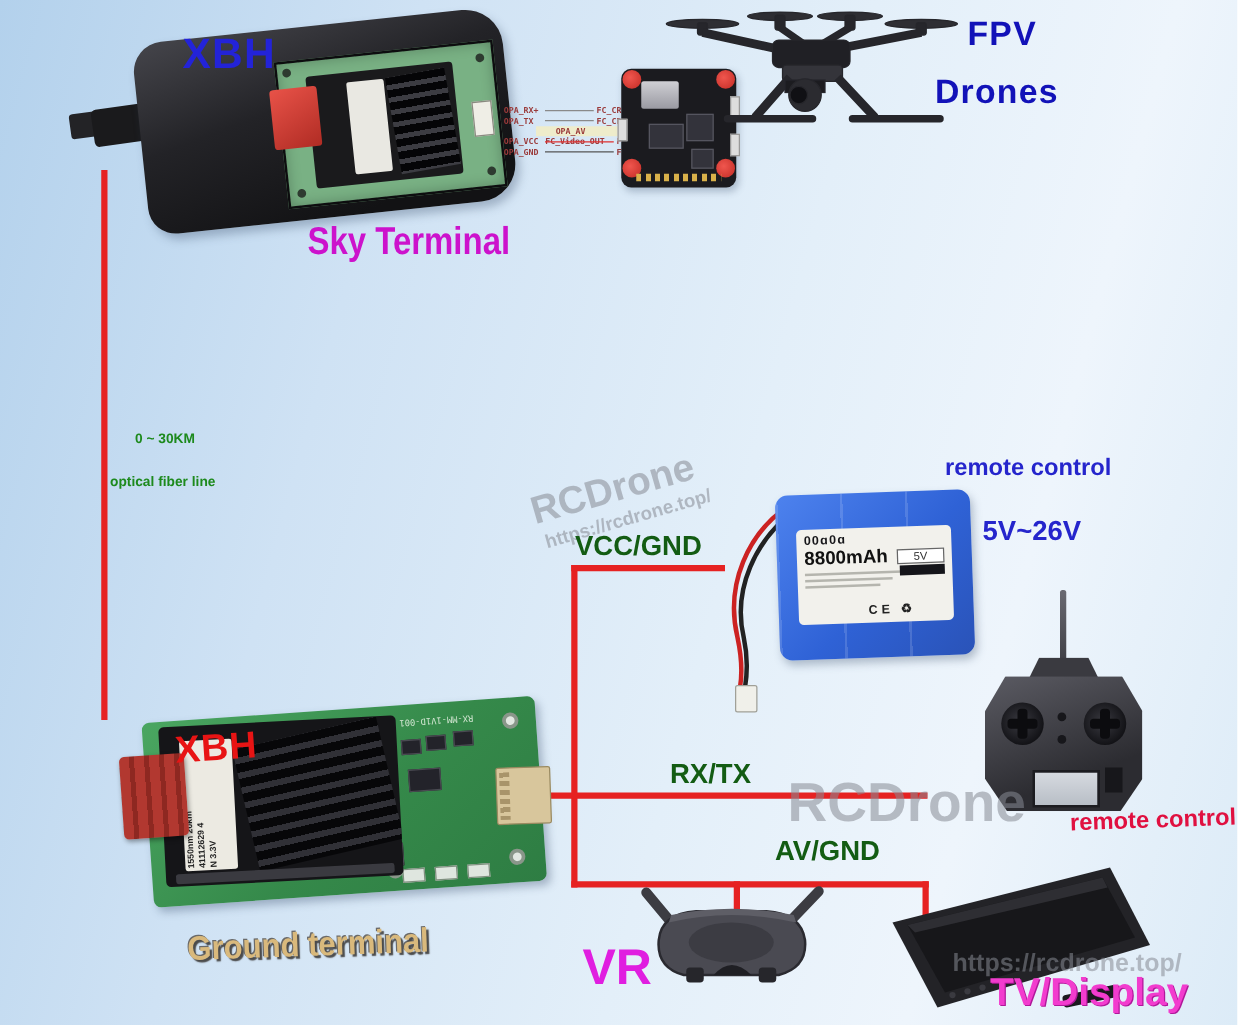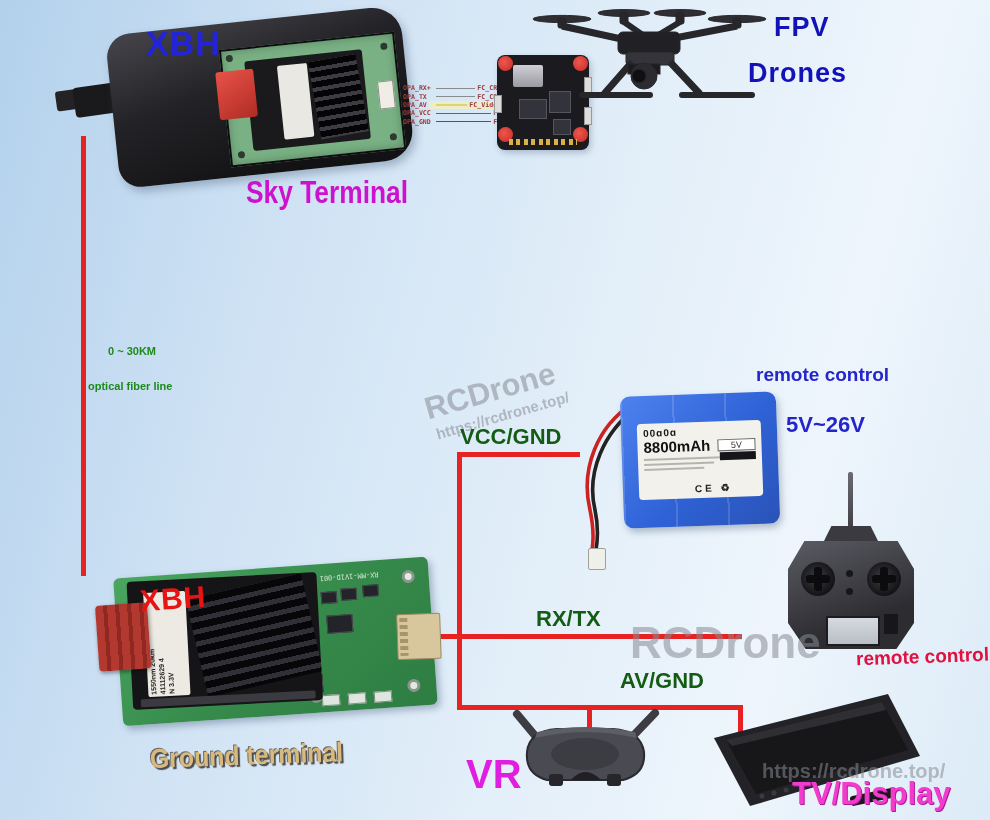--- a/index.html
+++ b/index.html
@@ -29,7 +29,7 @@
   
   #pin-map{position:absolute;left:403px;top:84px;width:114px;}
   .pin-row{display:flex;align-items:center;height:8.4px;}
-  .pin-row.hl{background:linear-gradient(to right,transparent 26px,#eeeccb 26px);}
+  .pin-row.hl{background:linear-gradient(to right,transparent 26px,#eeeccb 26px);flex-direction:column;}
   .pin-l{width:31px;font-size:6.6px;font-family:"DejaVu Sans Mono",monospace;color:#9a3a3a;font-weight:bold;white-space:nowrap;}
   .pin-w{flex:1;height:1.3px;margin:0 2px;}
   .pin-r{font-size:6.6px;font-family:"DejaVu Sans Mono",monospace;color:#9a3a3a;font-weight:bold;white-space:nowrap;}

